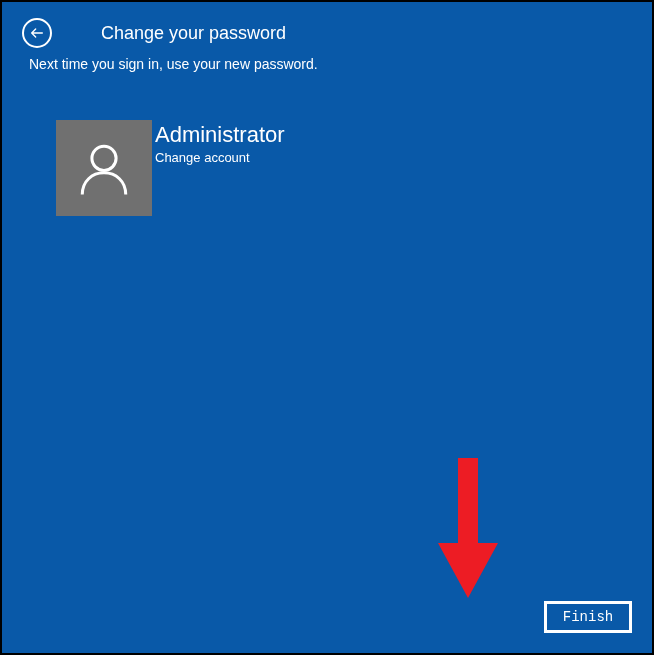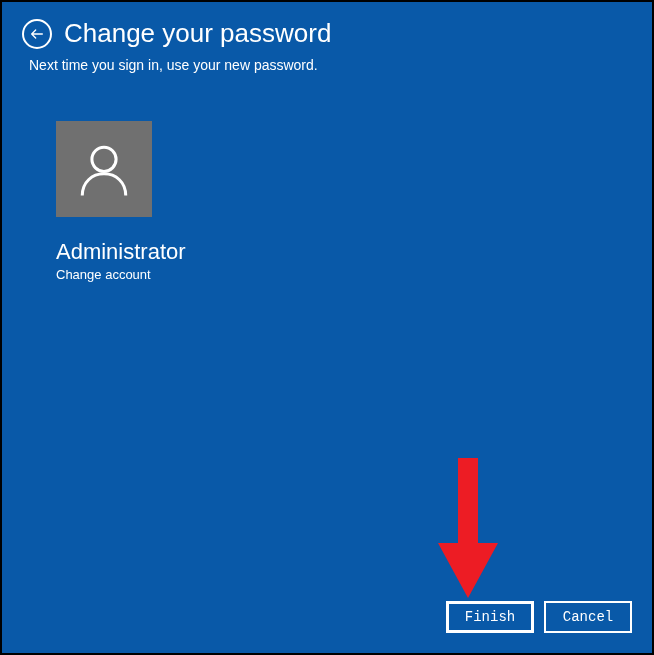--- a/index.html
+++ b/index.html
@@ -44,9 +44,10 @@
       height: 16px;
     }
     .title {
-      font-size: 26px;
+      font-size: 18px;
       font-weight: 300;
       color: #fff;
+      margin-left: 37px;
     }
     .subtitle {
       padding: 0 20px 0 27px;

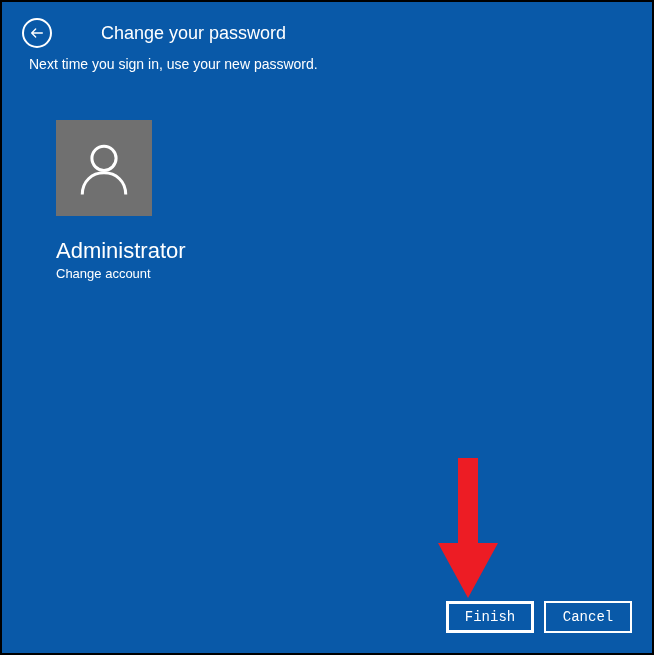--- a/index.html
+++ b/index.html
@@ -58,9 +58,8 @@
     .content {
       padding: 48px 54px;
       display: flex;
-      gap: 20px;
+      gap: 3px;
       align-items: flex-start;
-      flex-direction: column;
     }
     .avatar {
       width: 96px;

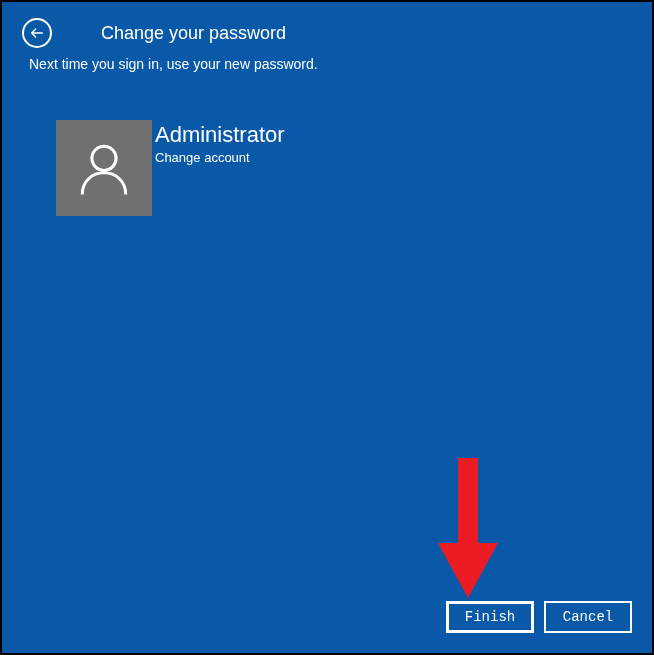--- a/index.html
+++ b/index.html
@@ -144,7 +144,6 @@
 
   <div class="buttons">
     <button class="btn primary">Finish</button>
-    <button class="btn">Cancel</button>
   </div>
 
   <svg class="arrow-annotation" width="60" height="140">

